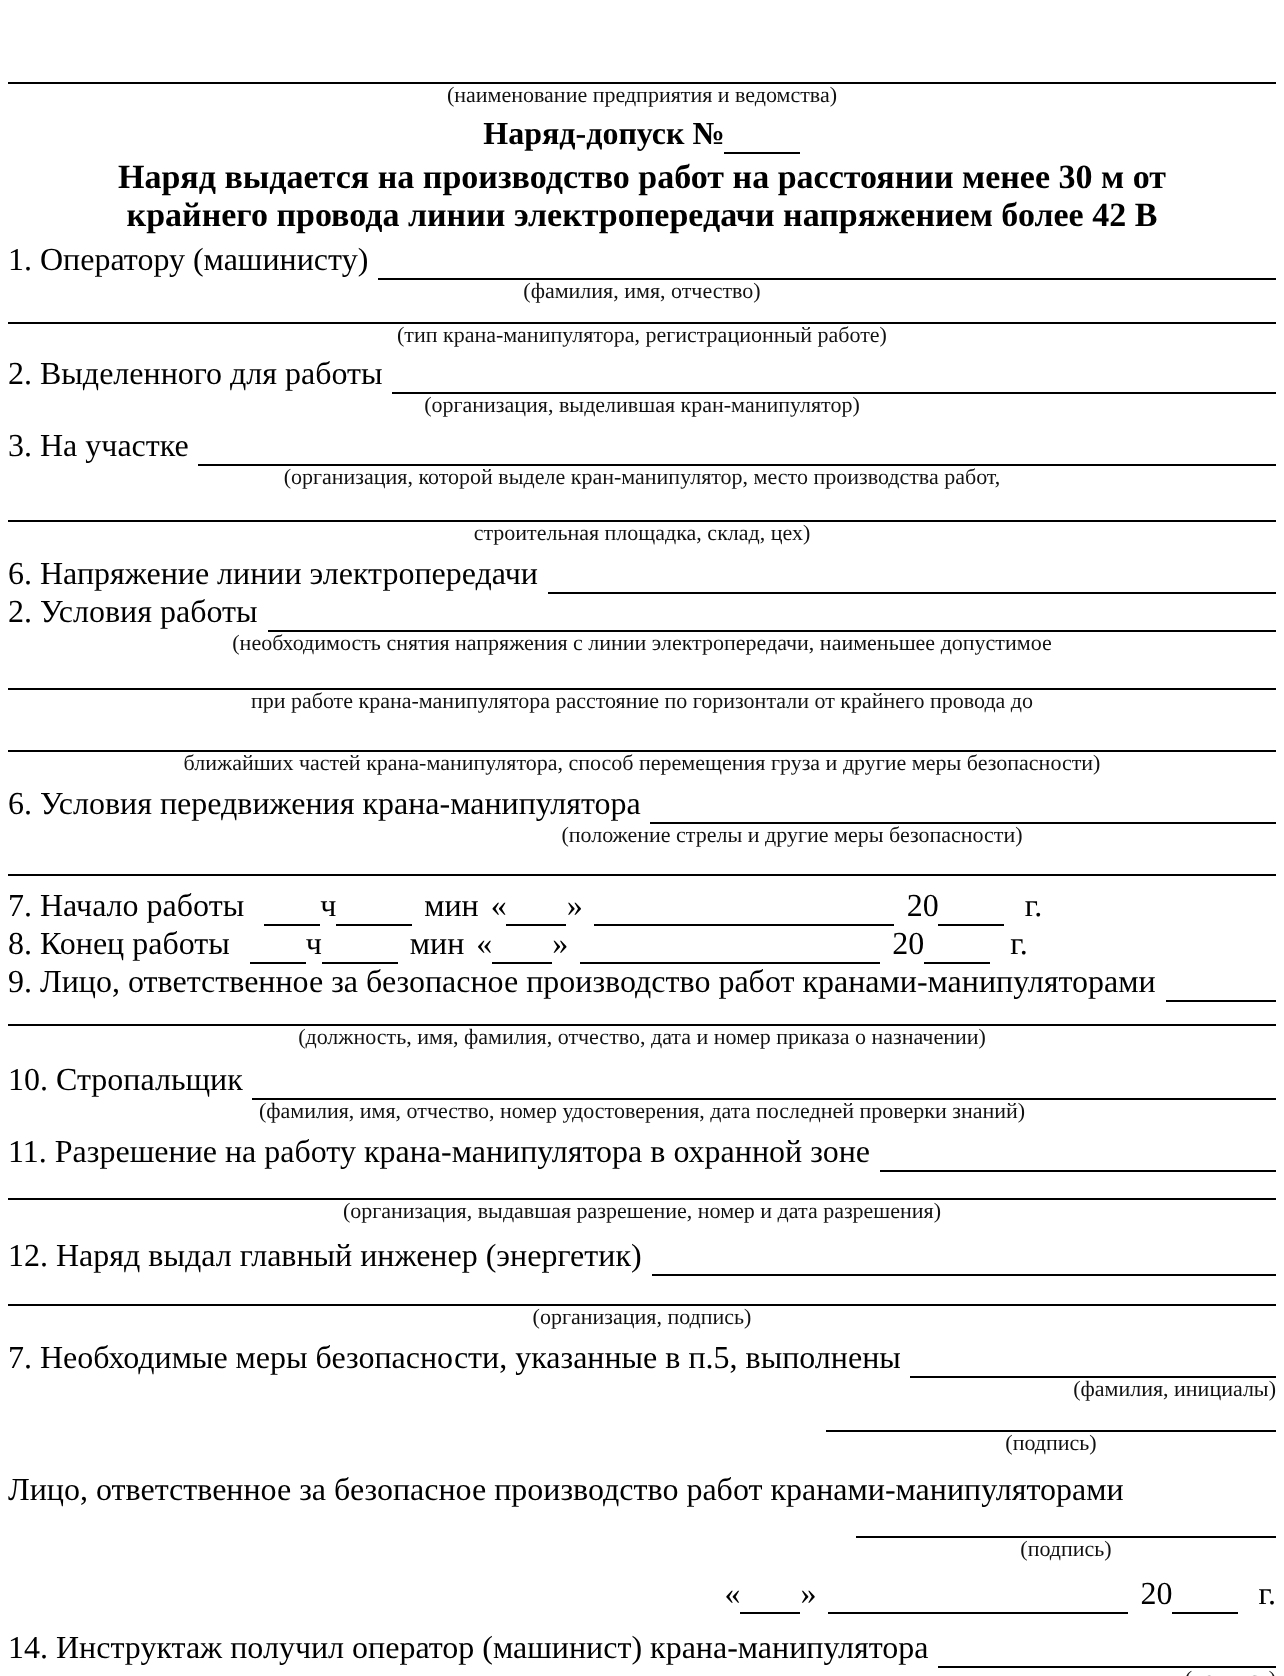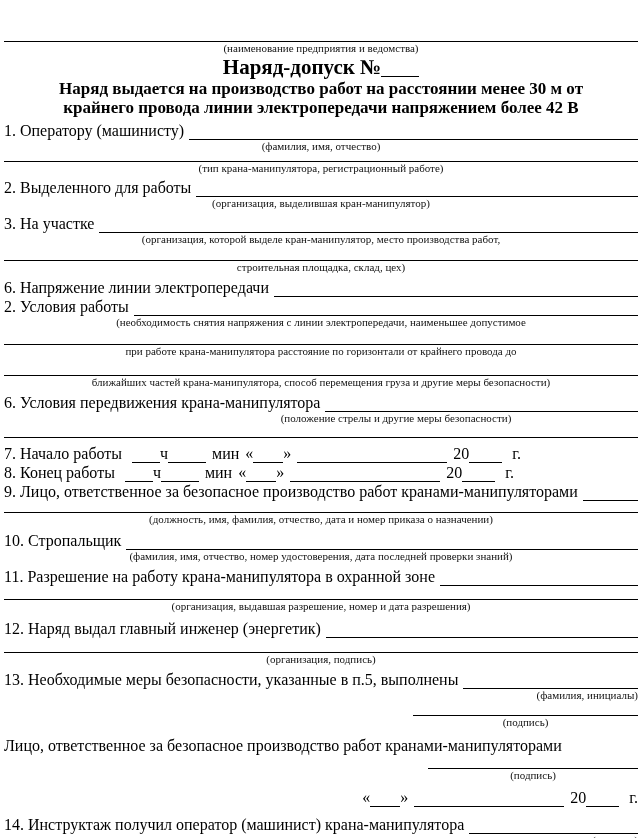--- a/index.html
+++ b/index.html
@@ -29,7 +29,7 @@
   .mt16{margin-top:16px} .mt17{margin-top:17px}
 
   .bold { font-weight:bold; }
-  .title-row { display:flex; justify-content:center; align-items:flex-end; font-size:21px; line-height:19px; }
+  .title-row { display:flex; justify-content:center; align-items:flex-end; font-size:16px; line-height:19px; }
   .subtitle { font-size:17px; line-height:19px; max-width:585px; margin-left:auto; margin-right:auto; }
 
   .right-row { justify-content:flex-end; }

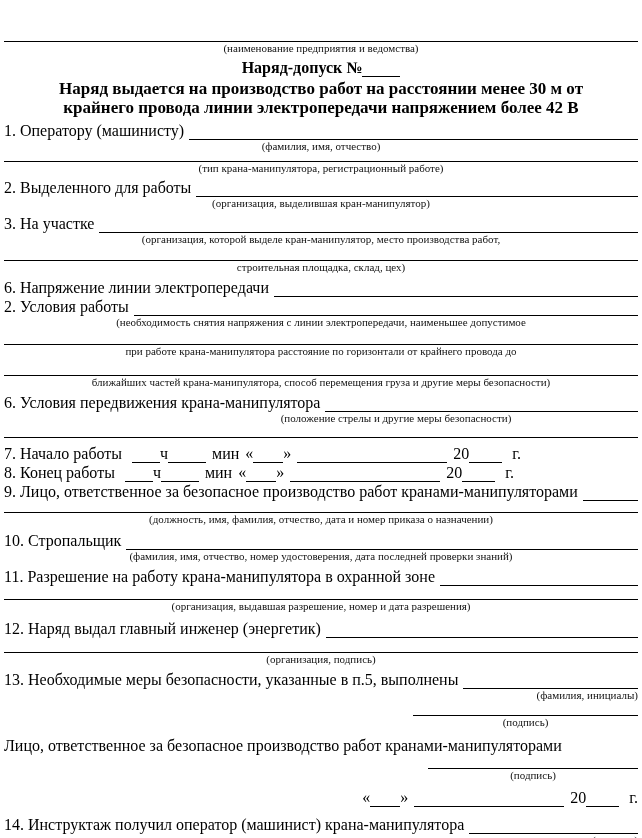--- a/index.html
+++ b/index.html
@@ -158,7 +158,7 @@
   <div class="caption center">(организация, подпись)</div>
 
   <div class="row mt4">
-    <span class="label">13. Необходимые меры безопасности, указанные в п.5, выполнены</span>
+    <span class="label">7. Необходимые меры безопасности, указанные в п.5, выполнены</span>
     <span class="blank"></span>
   </div>
   <div class="caption sig-caption w225">(фамилия, инициалы)</div>

